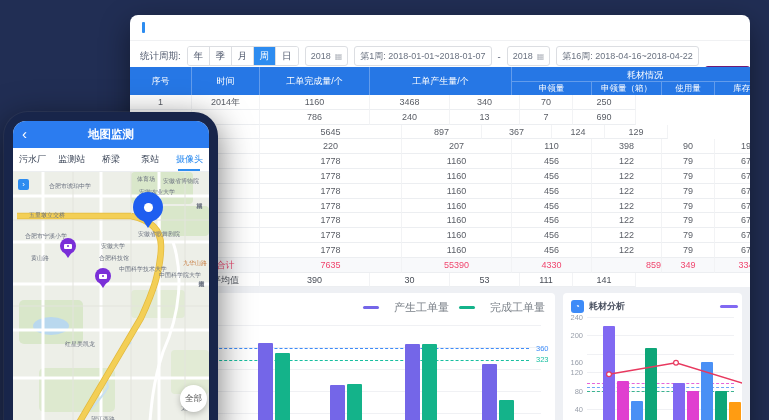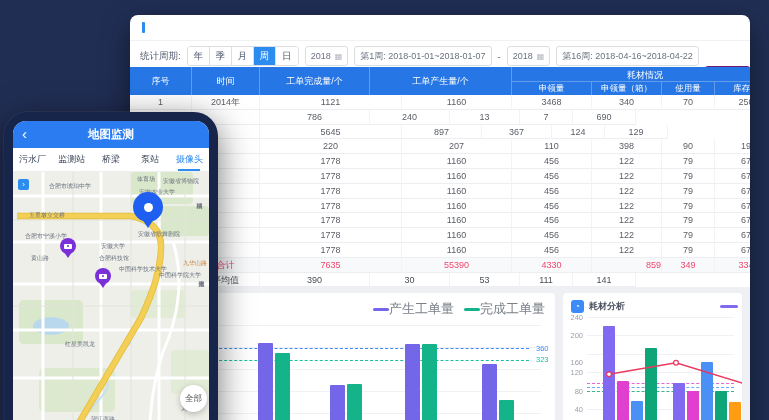--- a/index.html
+++ b/index.html
@@ -151,7 +151,6 @@
         <div class="trow">
           <div class="td" style="width: 62px;">1</div>
           <div class="td" style="width: 68px;">2014年</div>
-          <div class="td" style="width: 142px;">1121</div>
           <div class="td" style="width: 110px;">1160</div>
           <div class="td" style="width: 80px;">3468</div>
           <div class="td" style="width: 70px;">340</div>

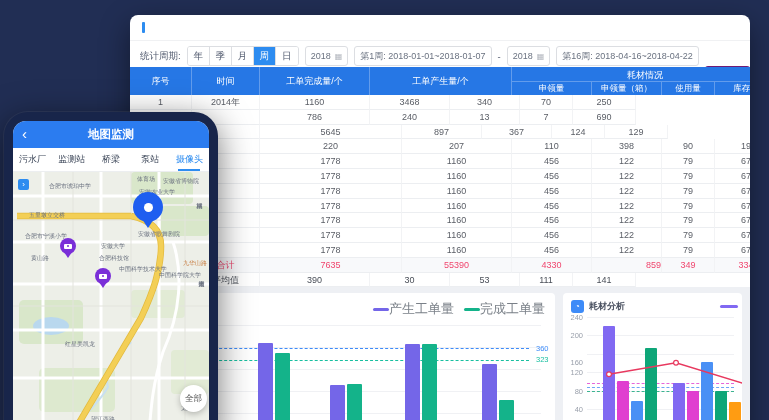--- a/index.html
+++ b/index.html
@@ -46,7 +46,7 @@
   .card.left{width:424px;}
   .card.right{width:182px;}
   .legend{position:absolute;top:7px;right:10px;display:flex;gap:10px;align-items:center;z-index:3;}
-  .lgd{display:flex;align-items:center;gap:0;font-size:13px;color:#7a8088;cursor:pointer;justify-content:space-between;}
+  .lgd{display:flex;align-items:center;gap:15px;font-size:11px;color:#7a8088;cursor:pointer;justify-content:space-between;}
   .sw{width:16px;height:3px;border-radius:2px;display:inline-block;}
   .grid,.grid2{position:absolute;left:56px;right:14px;height:1px;background:#f0f1f4;}
   .grid2{left:24px;right:8px;}

